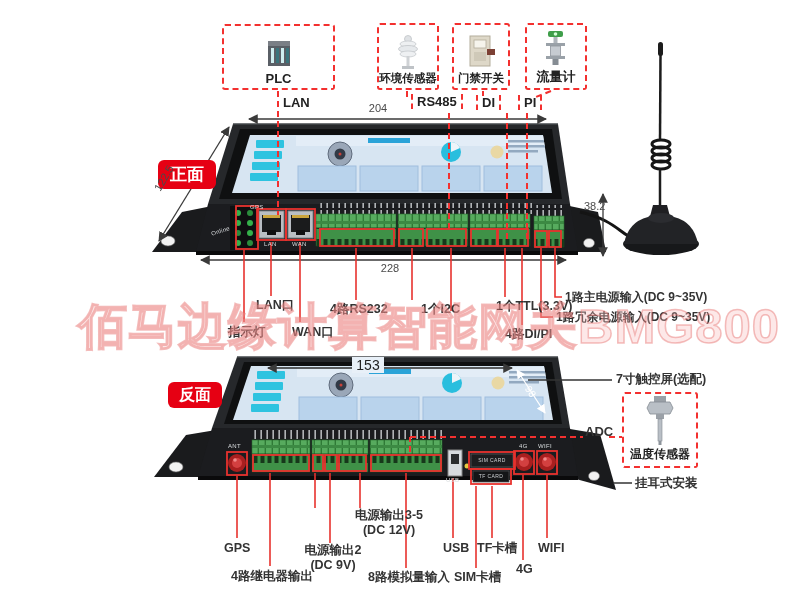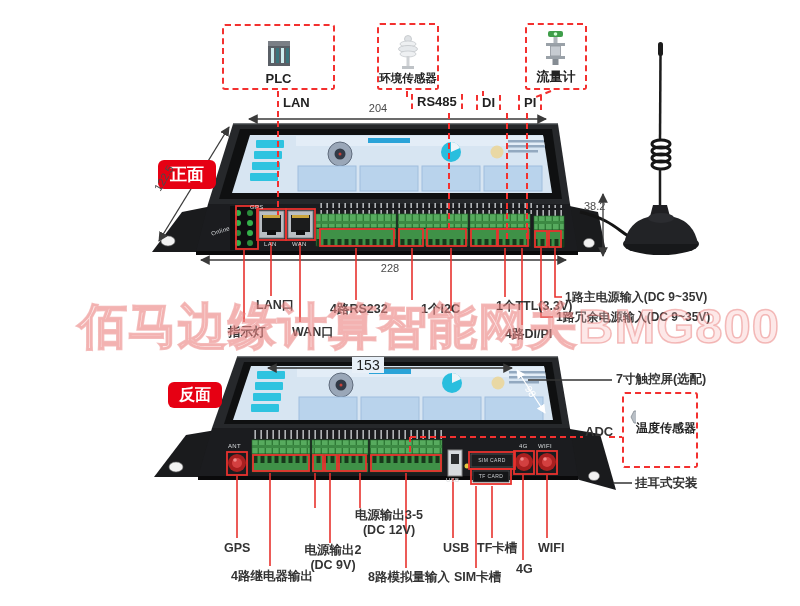--- a/index.html
+++ b/index.html
@@ -292,6 +292,17 @@
     </div>
   </div>
 
+  <div class="pbox" style="left:452px;top:23px;width:58px;height:67px">
+    <div class="pb-item">
+      <svg width="30" height="36">
+        <rect x="4" y="2" width="20" height="30" fill="#ded8c8" stroke="#b4ad9b" stroke-width="1"></rect>
+        <rect x="8" y="6" width="12" height="8" fill="#f6f4ec" stroke="#b4ad9b" stroke-width="0.8"></rect>
+        <rect x="8" y="18" width="12" height="9" fill="#cfc9b8"></rect>
+        <rect x="21" y="15" width="8" height="6" fill="#7c4034"></rect>
+      </svg>
+      <div class="pb-label" style="font-size:11.5px">门禁开关</div>
+    </div>
+  </div>
 
   <div class="pbox" style="left:525px;top:23px;width:62px;height:67px">
     <div class="pb-item">

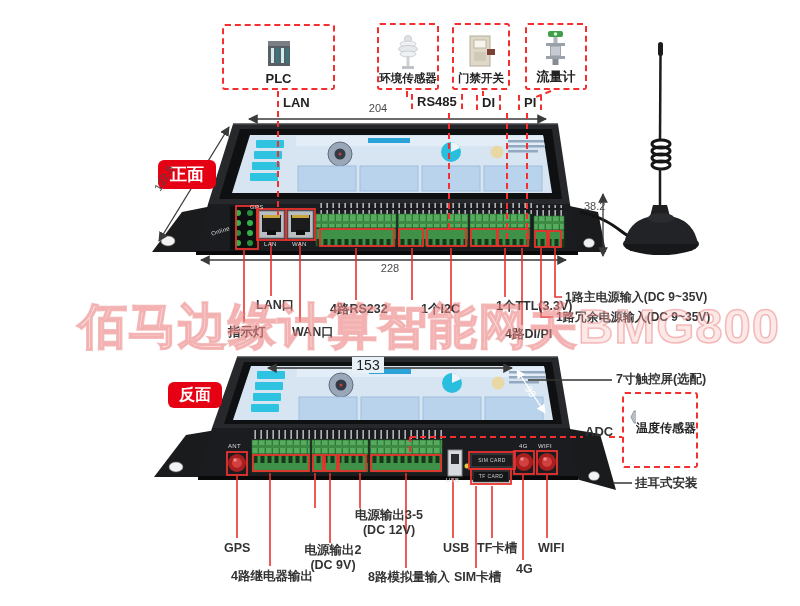--- a/index.html
+++ b/index.html
@@ -25,7 +25,7 @@
              letter-spacing:1px;white-space:nowrap;z-index:60;pointer-events:none;
              color:rgba(248,186,186,0.33);-webkit-text-stroke:1.5px rgba(231,112,110,0.45)}
   .tempbox{position:absolute;left:622px;top:392px;width:76px;height:76px;border:2px dashed #f3302f;
-           border-radius:3px;z-index:20;display:flex;flex-direction:row;align-items:center;
+           border-radius:3px;z-index:20;display:flex;flex-direction:column;align-items:center;
            justify-content:flex-end;padding-bottom:3px;background:#fff}
   .tempbox .pb-label{font-size:12px}
 </style>

